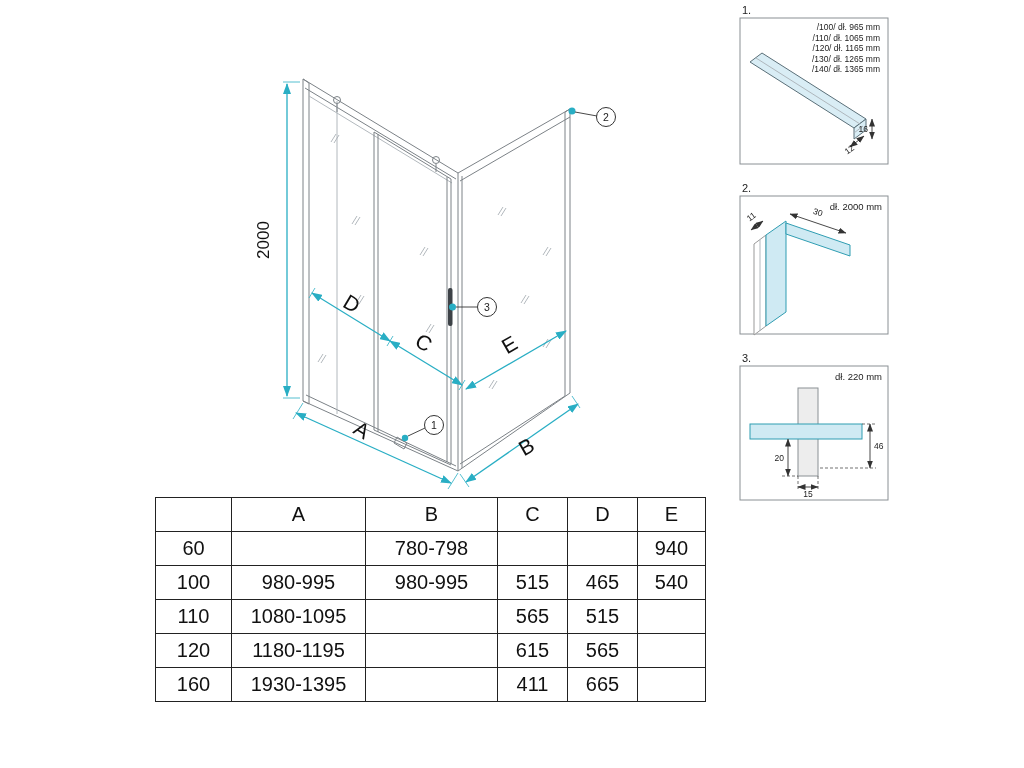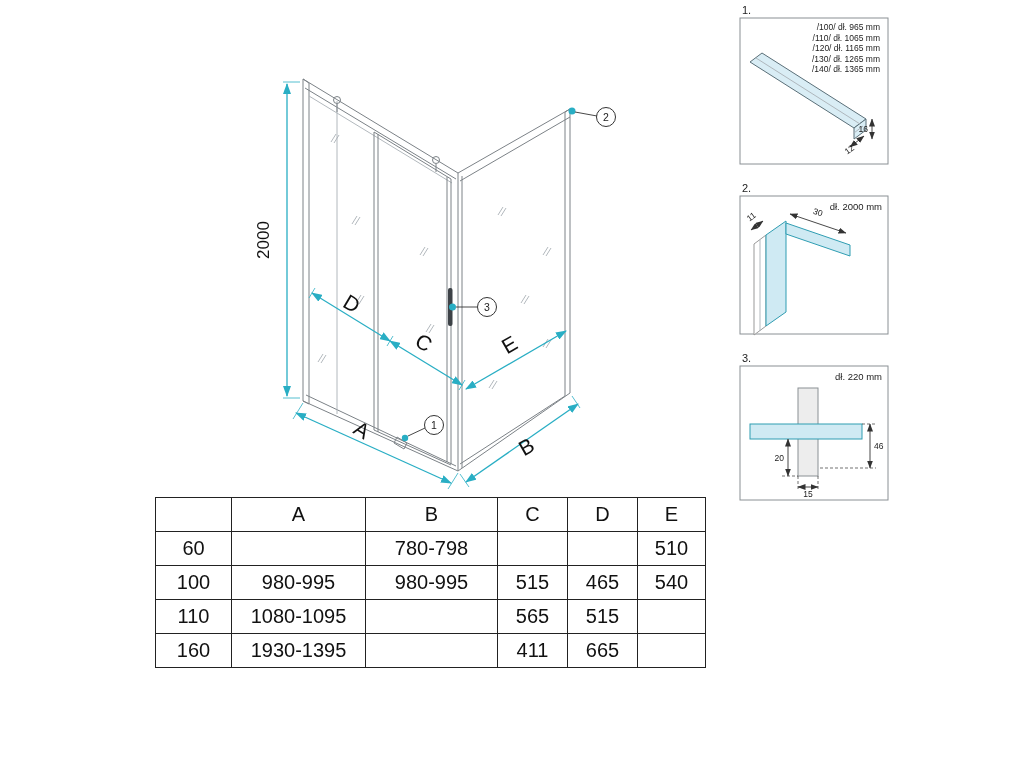--- a/index.html
+++ b/index.html
@@ -276,7 +276,7 @@
           <td>780-798</td>
           <td></td>
           <td></td>
-          <td>510</td>
+          <td>940</td>
         </tr>
         <tr>
           <td>100</td>

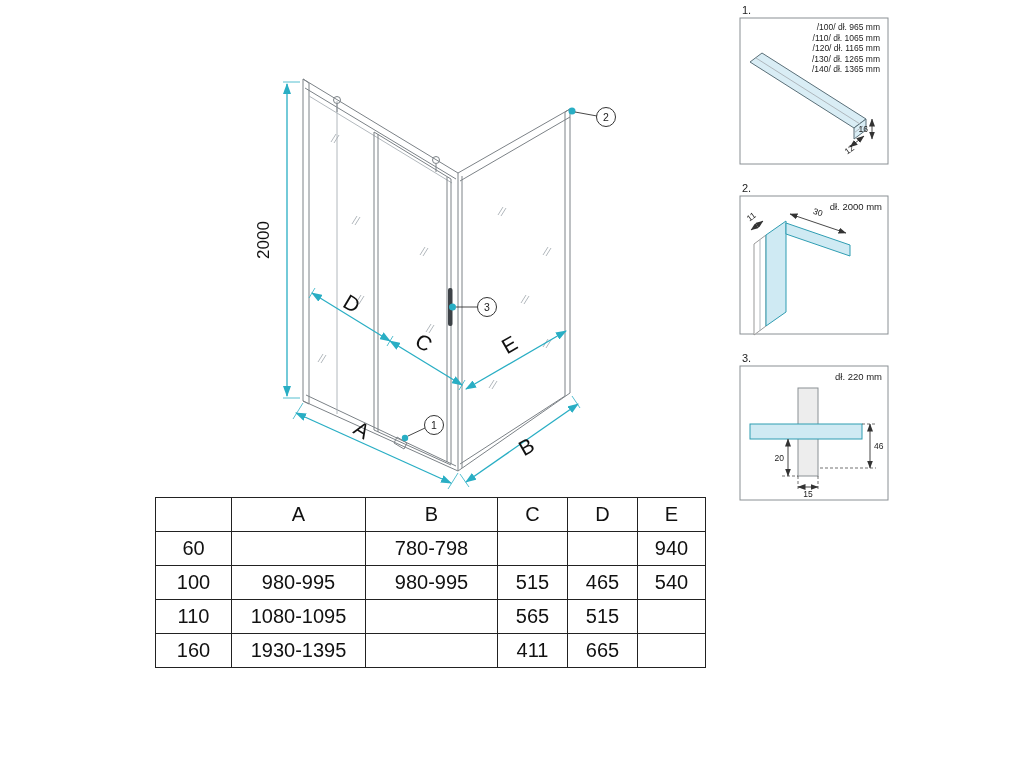--- a/index.html
+++ b/index.html
@@ -295,6 +295,14 @@
           <td></td>
         </tr>
         <tr>
+          <td>120</td>
+          <td>1180-1195</td>
+          <td></td>
+          <td>615</td>
+          <td>565</td>
+          <td></td>
+        </tr>
+        <tr>
           <td>160</td>
           <td>1930-1395</td>
           <td></td>

